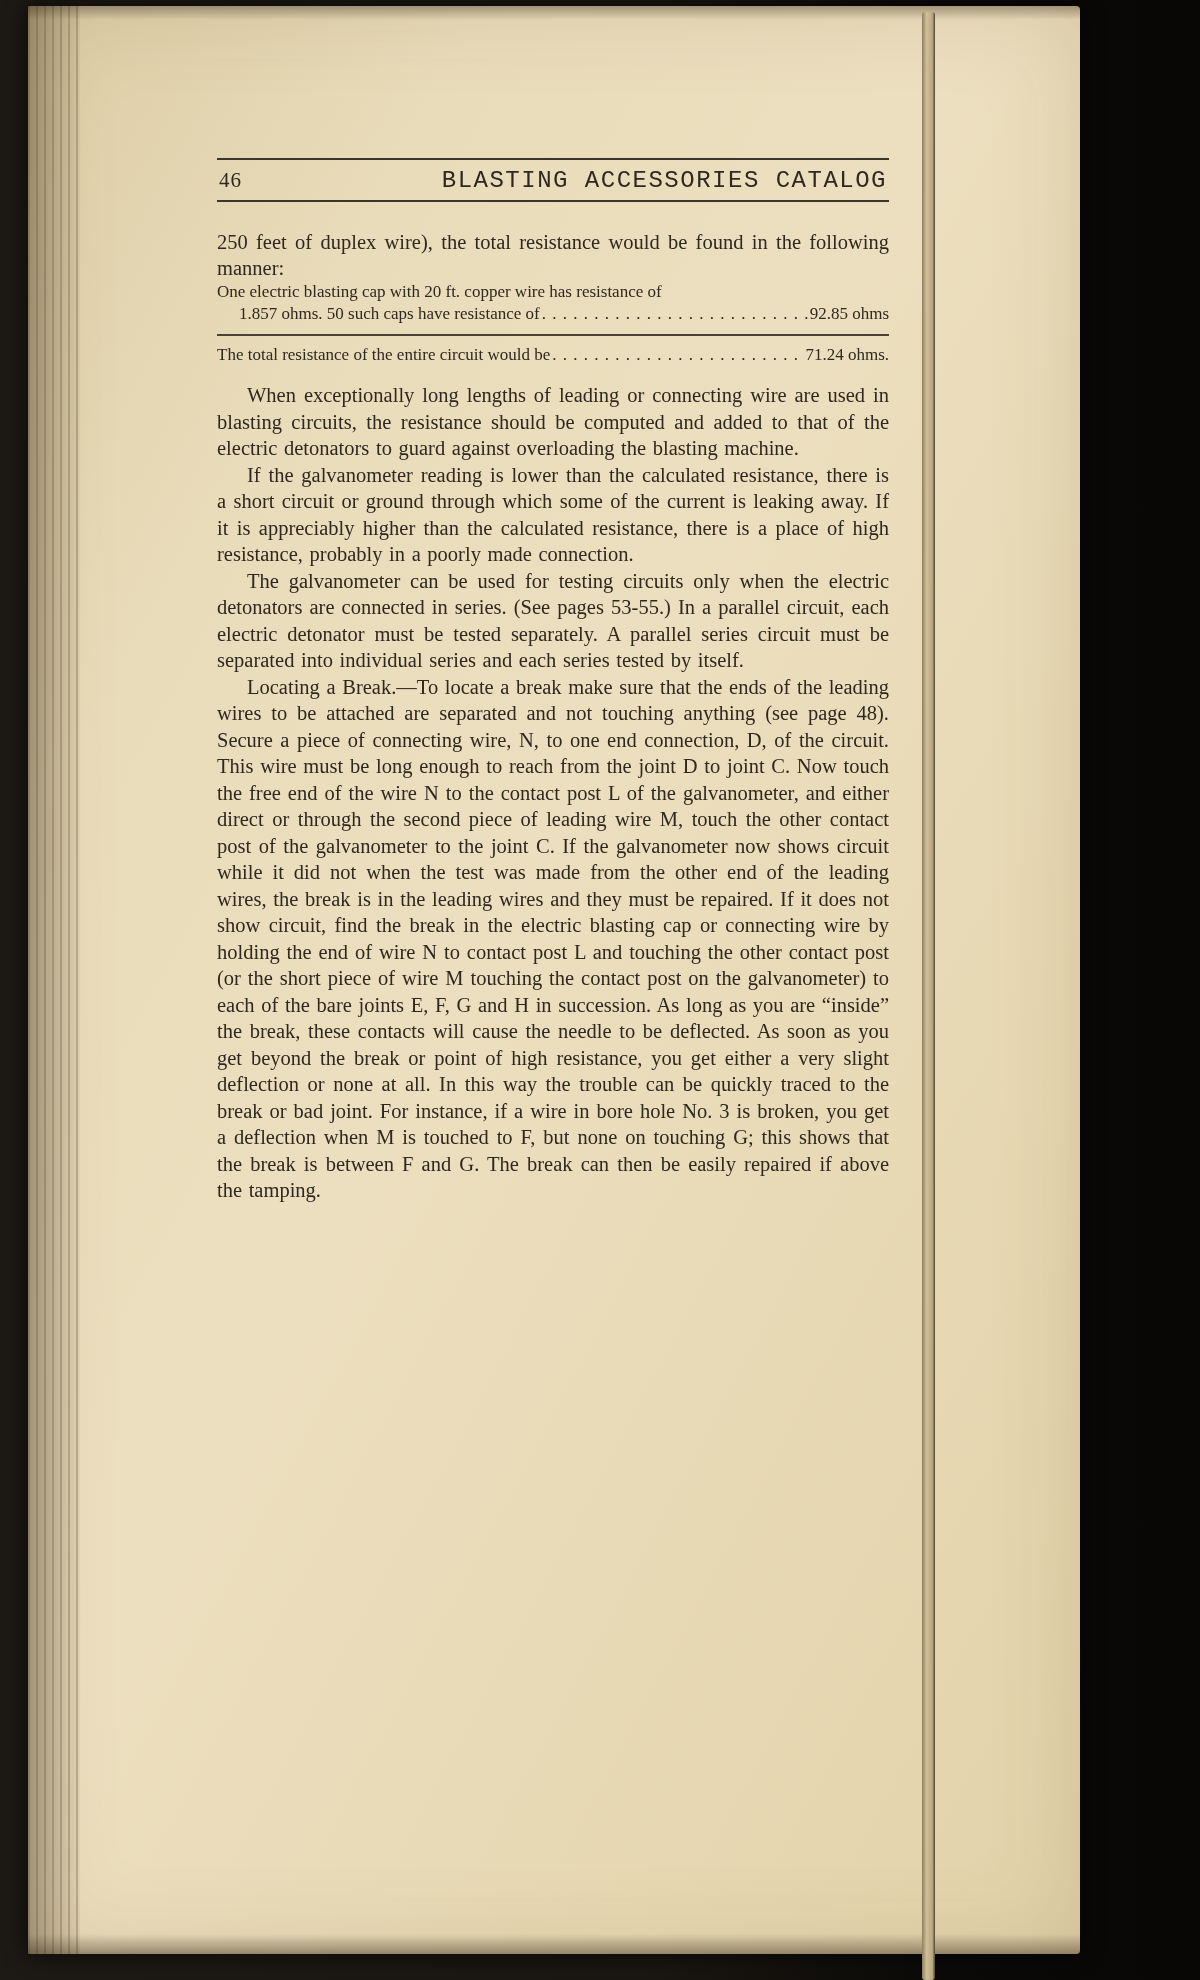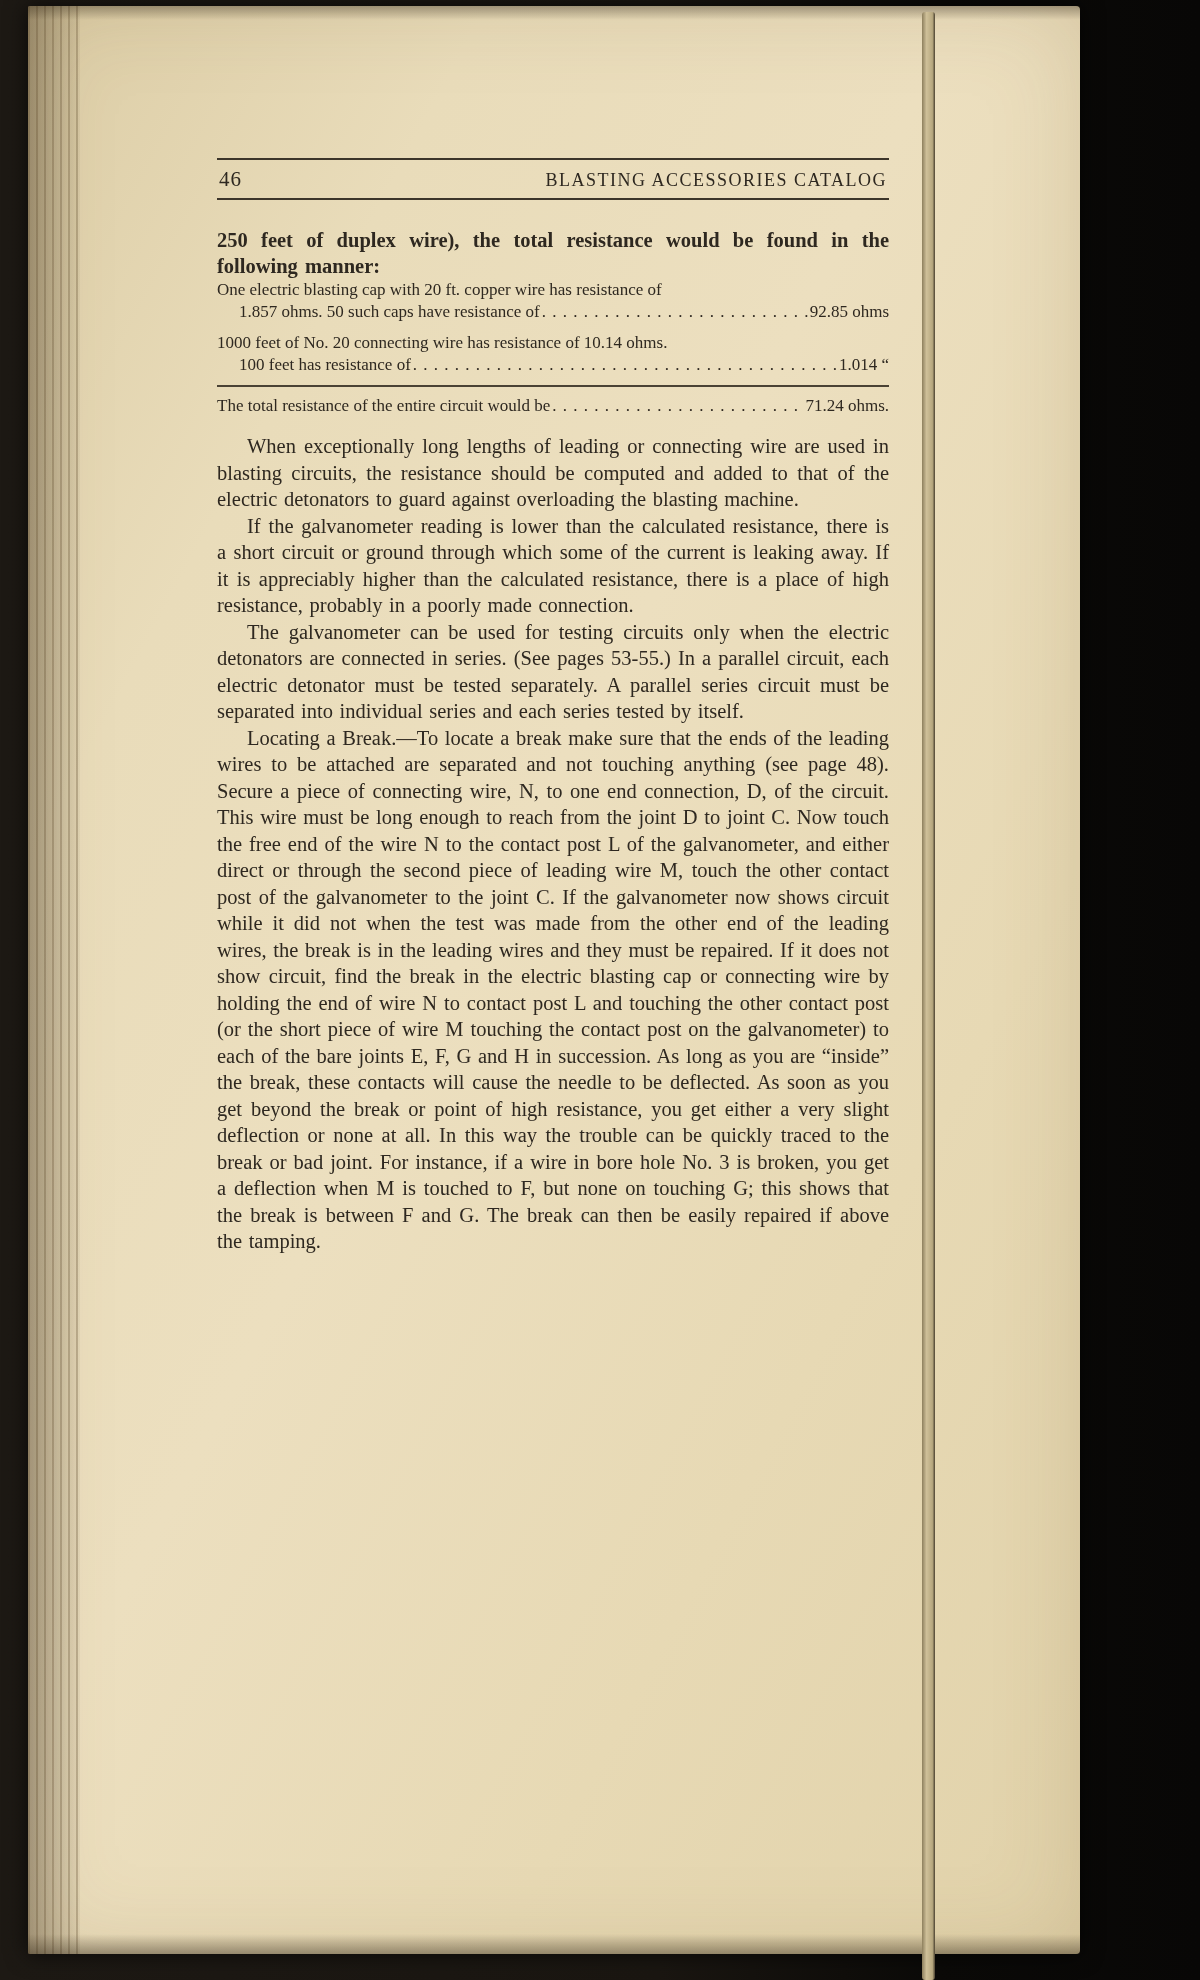--- a/index.html
+++ b/index.html
@@ -85,8 +85,9 @@
     letter-spacing: 1px;
   }
   .head-title {
-    font-size: 18px;
+    font-size: 24px;
     letter-spacing: 1.5px;
+    font-family: Liberation Mono, monospace;
   }
   .intro {
     margin: 27px 0 0 0;

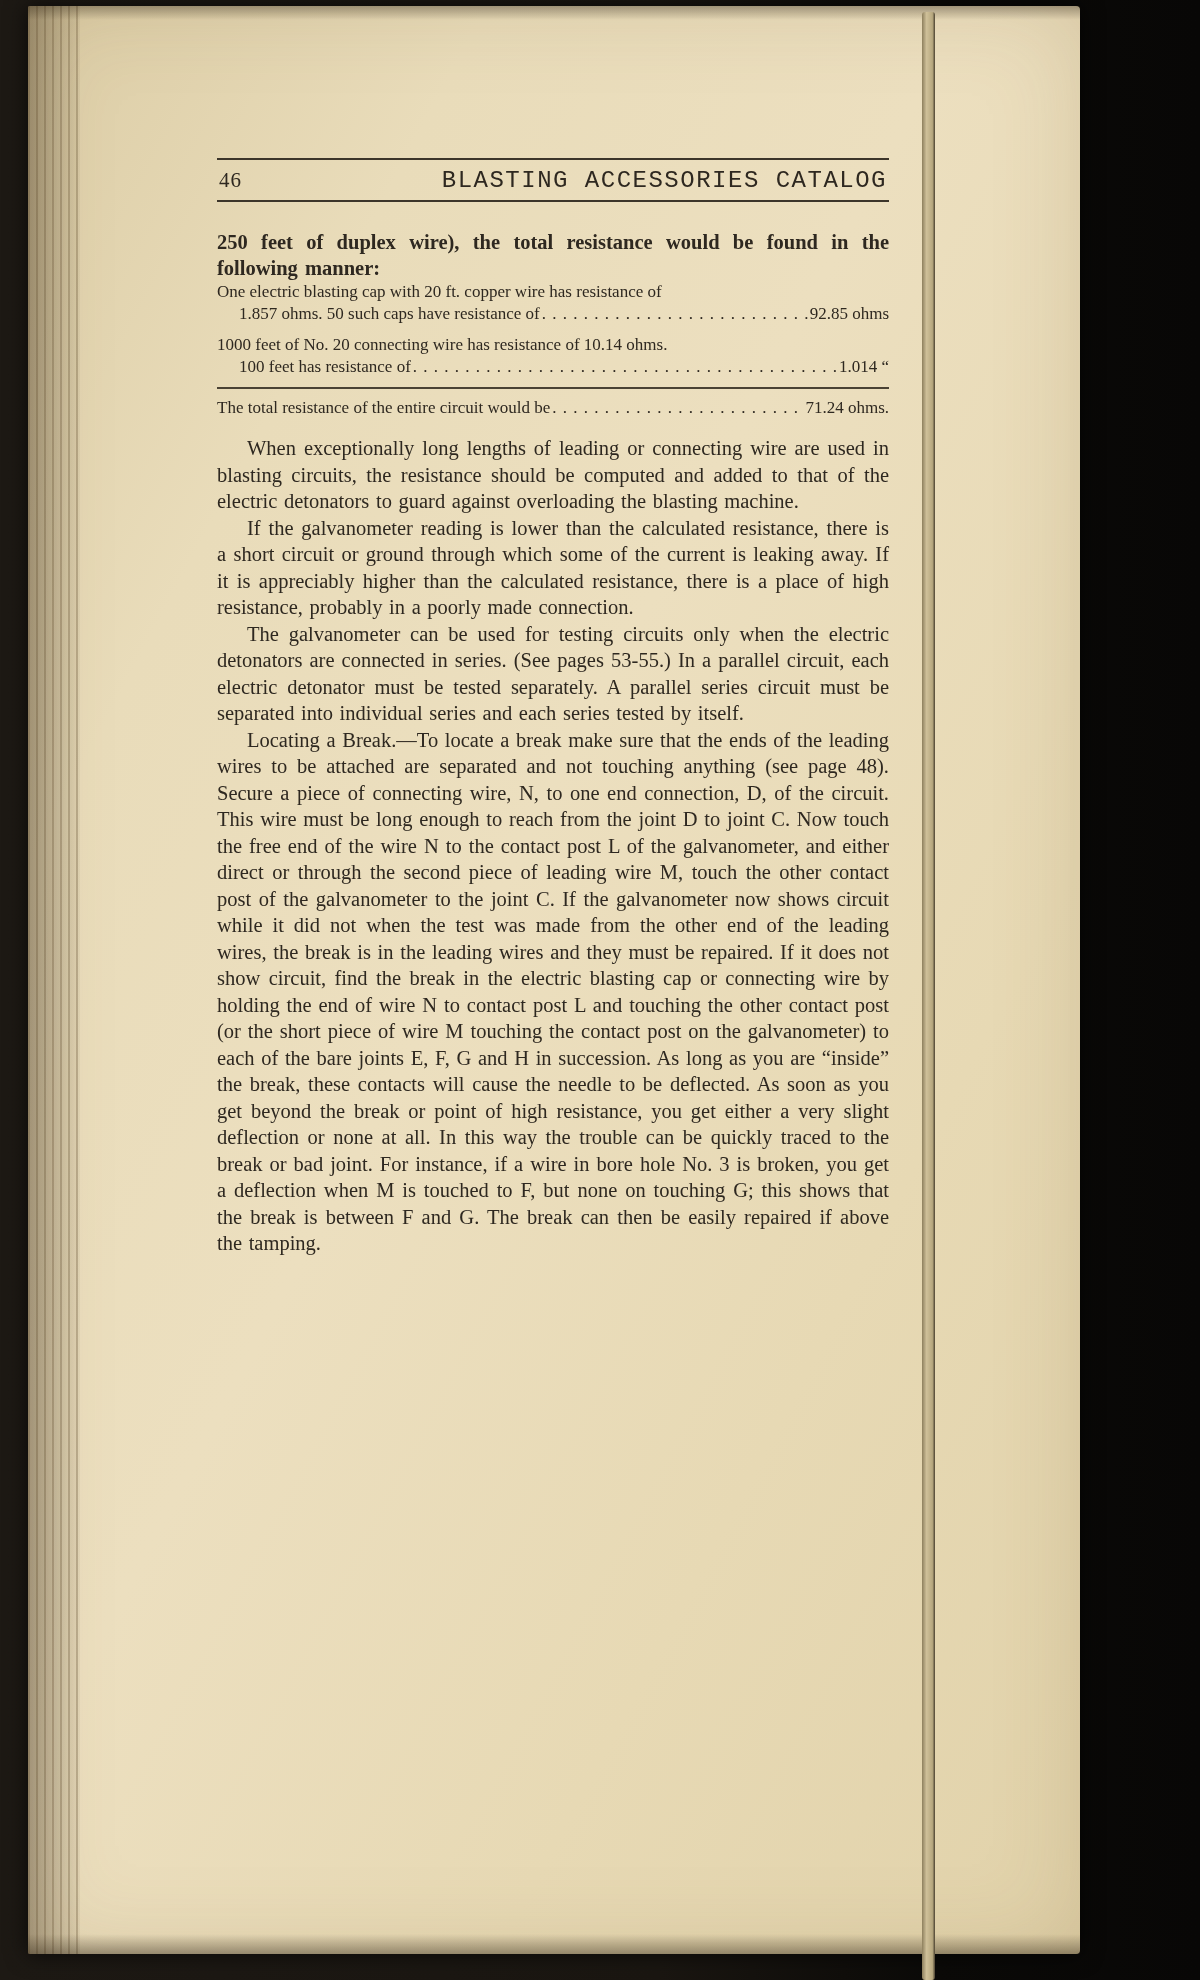--- a/index.html
+++ b/index.html
@@ -95,7 +95,6 @@
     line-height: 26px;
     text-align: justify;
     word-spacing: 2px;
-    font-weight: bold;
   }
   
   .res-list {

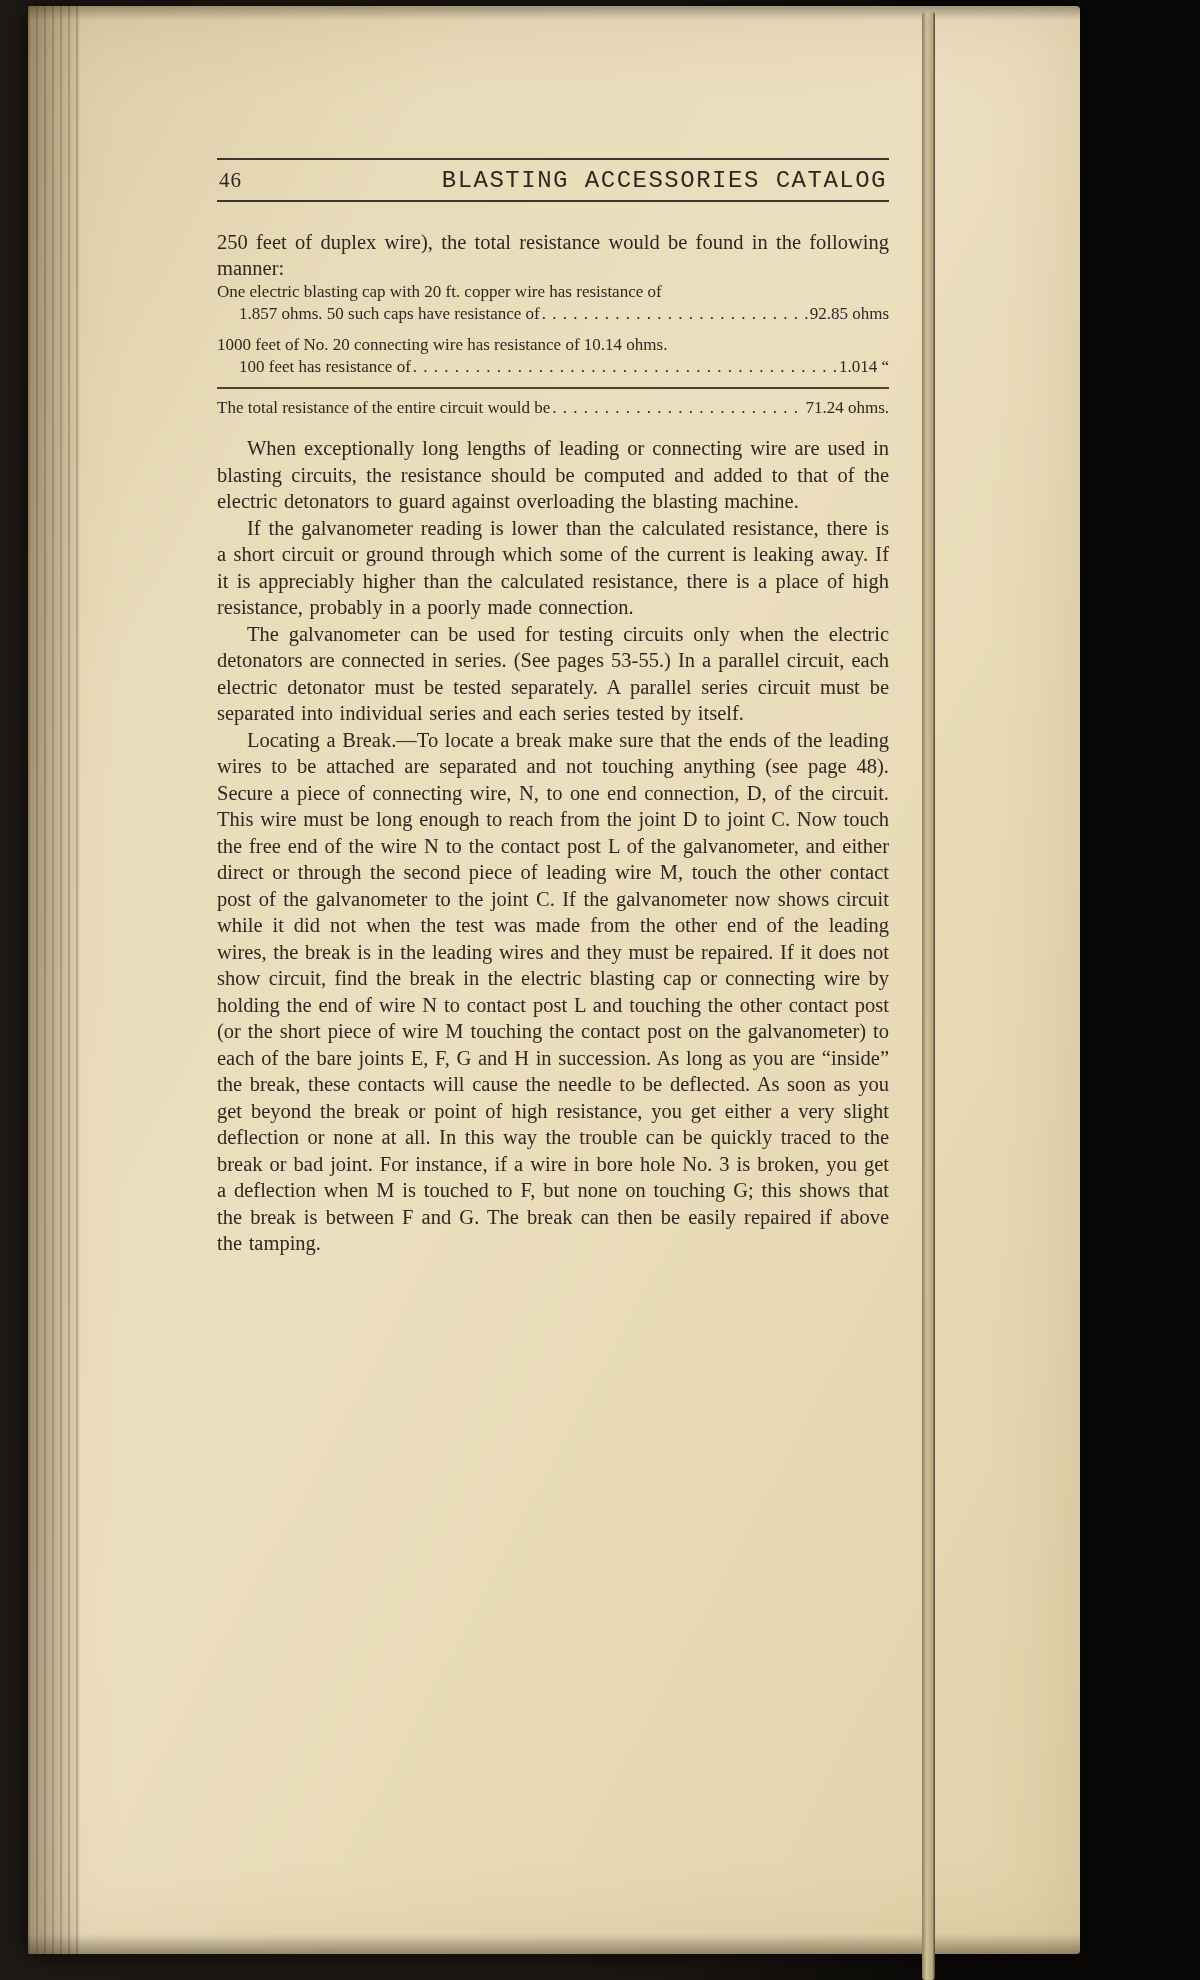--- a/index.html
+++ b/index.html
@@ -174,14 +174,6 @@
           </div>
         </div>
 
-        <div class="t-row">
-          <div class="t-line1">1000 feet of No. 20 connecting wire has resistance of 10.14 ohms.</div>
-          <div class="t-line2">
-            <span class="t-label">100 feet has resistance of</span>
-            <span class="leader"></span>
-            <span class="t-val">1.014  “</span>
-          </div>
-        </div>
 
 
         <div class="total-rule"></div>

